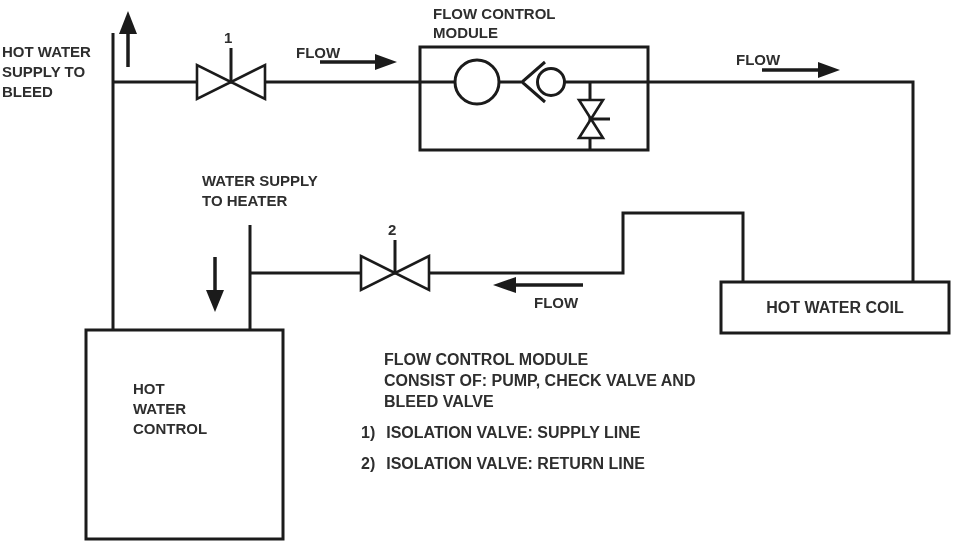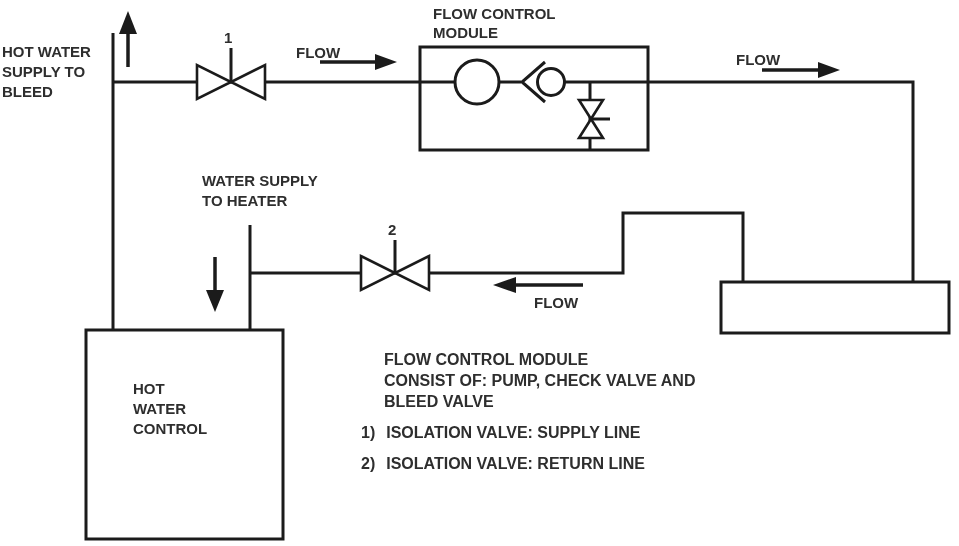--- a/index.html
+++ b/index.html
@@ -172,6 +172,7 @@
   <div class="lbl" style="left:202px; top:171px; width:130px;">WATER SUPPLY
 TO HEATER</div>
 
+  <div class="coil-label-box">HOT WATER COIL</div>
 
   <div class="lbl" style="left:133px; top:379px; width:100px;">HOT
 WATER

